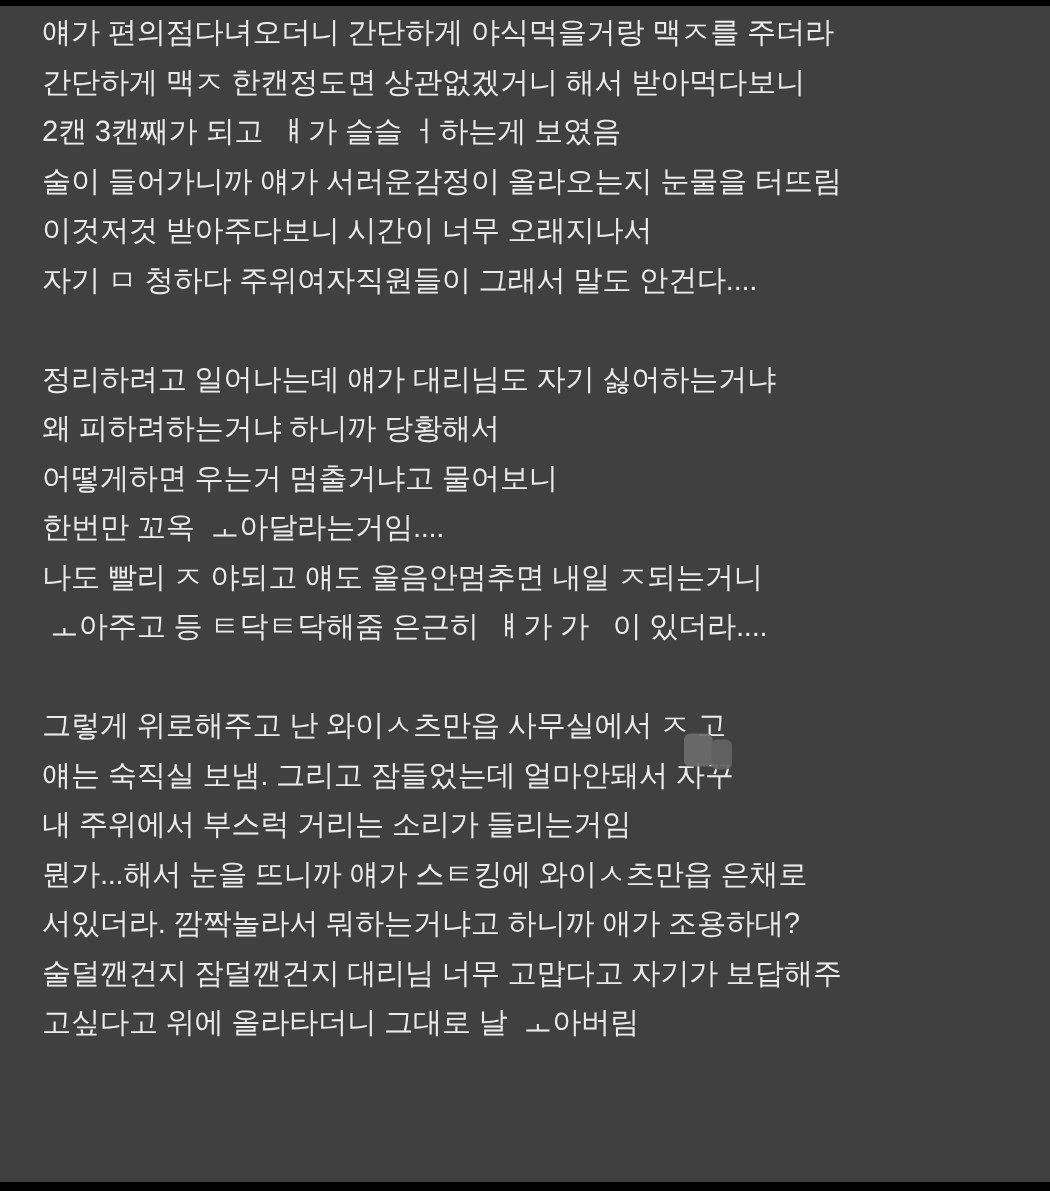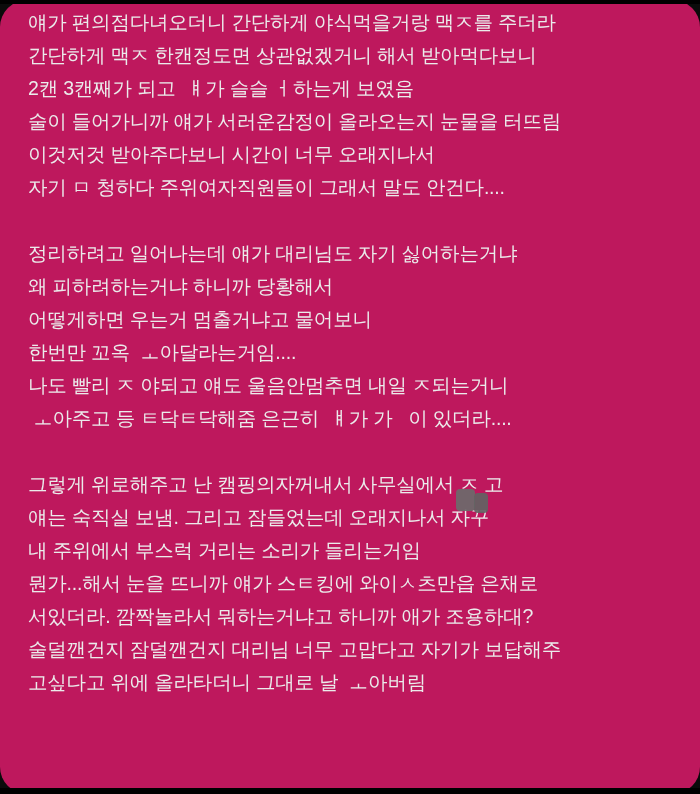--- a/index.html
+++ b/index.html
@@ -72,7 +72,7 @@
 </head>
 <body>
 
-<div id="page" style="background: #be185d; border-radius: 27px;">
+<div id="page" style="background: #404040;">
 
   <div class="edge-fade-top"></div>
 

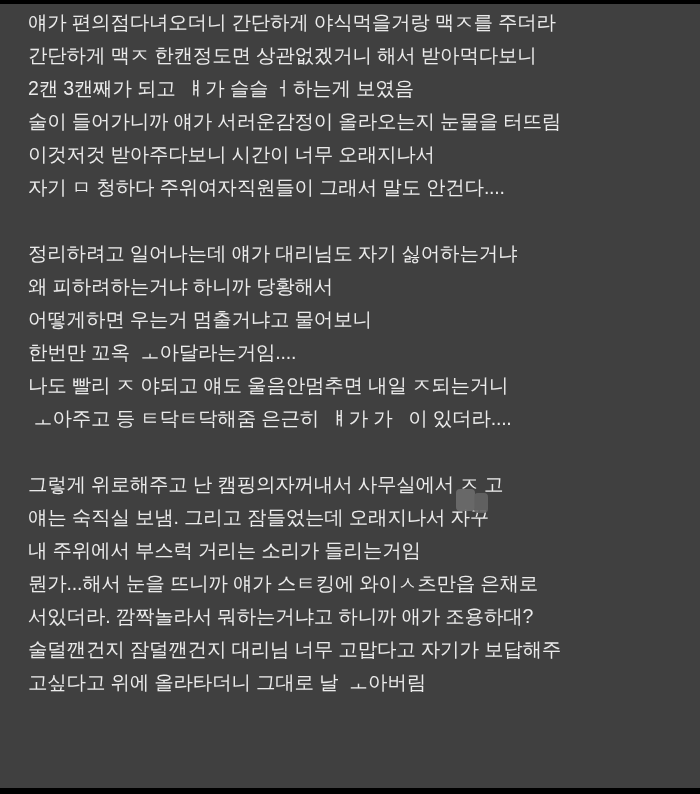--- a/index.html
+++ b/index.html
@@ -91,7 +91,7 @@
     <div class="line">나도 빨리 ㅈ 야되고 얘도 울음안멈추면 내일 ㅈ되는거니</div>
     <div class="line"> ㅗ아주고 등 ㅌ닥ㅌ닥해줌 은근히  ㅒ가 가   이 있더라....</div>
     <div class="line blank"></div>
-    <div class="line">그렇게 위로해주고 난 캠핑의자꺼내서 사무실에서 ㅈ 고</div>
+    <div class="line">그렇게 위로해주고 난 와이ㅅ츠만읍 사무실에서 ㅈ 고</div>
     <div class="line">얘는 숙직실 보냄. 그리고 잠들었는데 오래지나서 자꾸</div>
     <div class="line">내 주위에서 부스럭 거리는 소리가 들리는거임</div>
     <div class="line">뭔가...해서 눈을 뜨니까 얘가 스ㅌ킹에 와이ㅅ츠만읍 은채로</div>

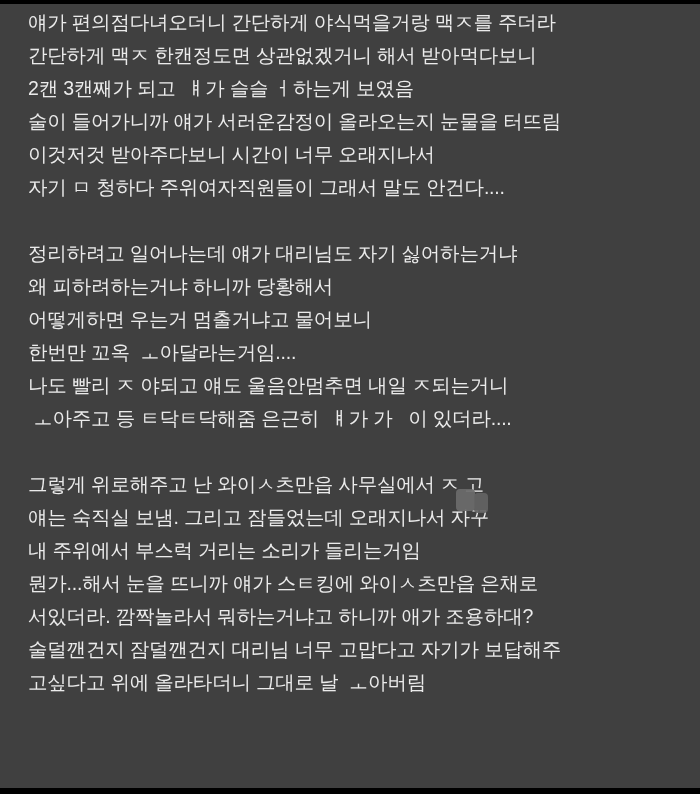--- a/index.html
+++ b/index.html
@@ -92,7 +92,7 @@
     <div class="line"> ㅗ아주고 등 ㅌ닥ㅌ닥해줌 은근히  ㅒ가 가   이 있더라....</div>
     <div class="line blank"></div>
     <div class="line">그렇게 위로해주고 난 와이ㅅ츠만읍 사무실에서 ㅈ 고</div>
-    <div class="line">얘는 숙직실 보냄. 그리고 잠들었는데 오래지나서 자꾸</div>
+    <div class="line">얘는 숙직실 보냄. 그리고 잠들었는데 얼마안돼서 자꾸</div>
     <div class="line">내 주위에서 부스럭 거리는 소리가 들리는거임</div>
     <div class="line">뭔가...해서 눈을 뜨니까 얘가 스ㅌ킹에 와이ㅅ츠만읍 은채로</div>
     <div class="line">서있더라. 깜짝놀라서 뭐하는거냐고 하니까 애가 조용하대?</div>

